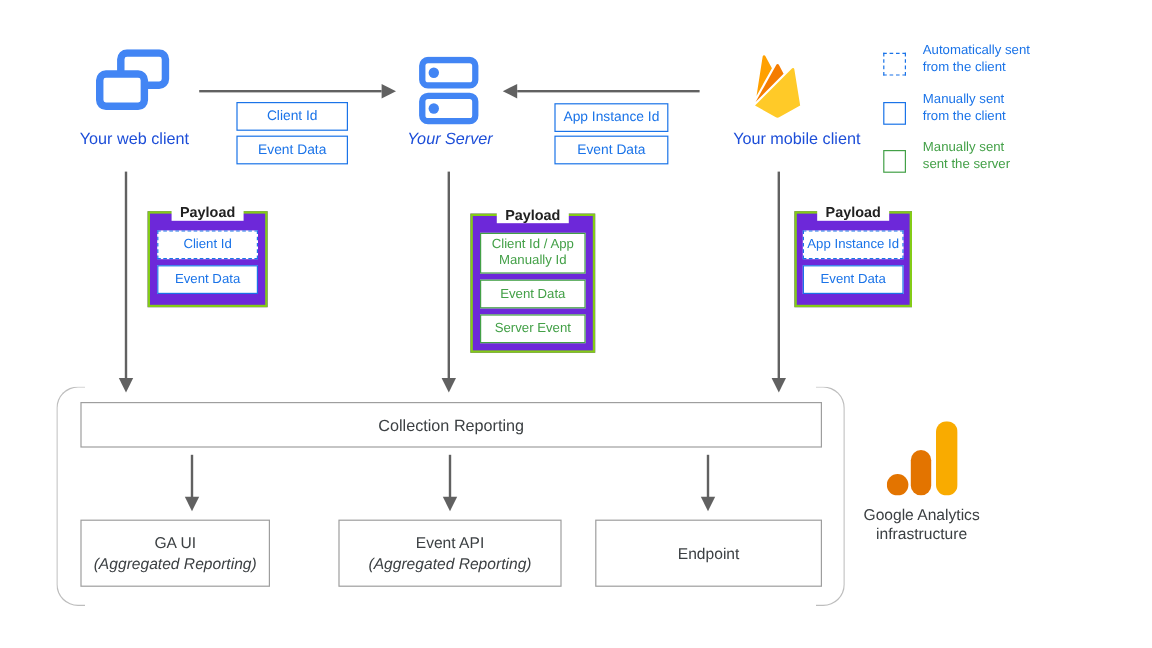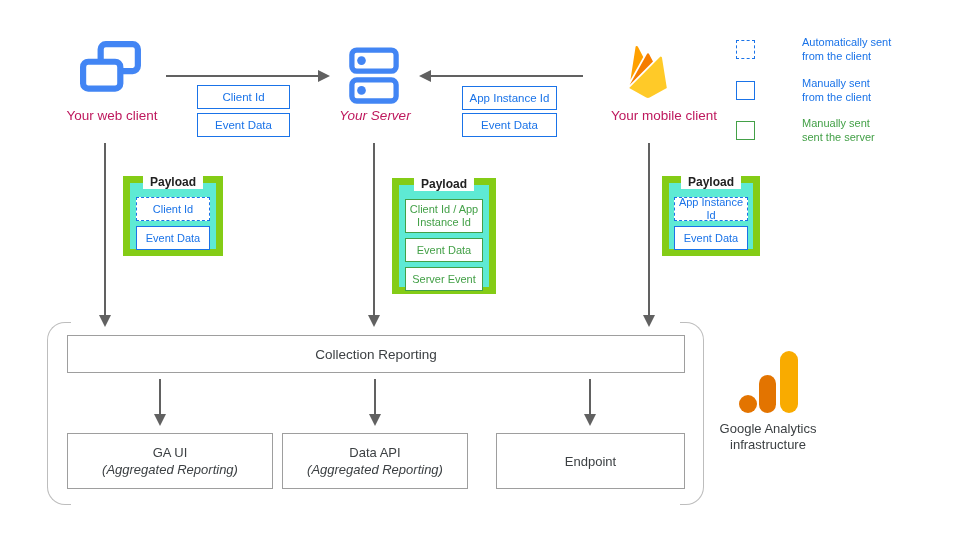--- a/index.html
+++ b/index.html
@@ -45,7 +45,7 @@
   .pitem.dashed{border-style:dashed;}
   .pitem.green{border-color:#43a047;color:#43a047;}
   
-  .legend-row{position:absolute;display:flex;align-items:center;gap:33px;}
+  .legend-row{position:absolute;display:flex;align-items:flex-end;}
   .swatch{width:19px;height:19px;box-sizing:border-box;background:#fff;flex:none;}
   .swatch.dashed-blue{border:1.5px dashed #1a73e8;}
   .swatch.solid-blue{border:1.5px solid #1a73e8;}

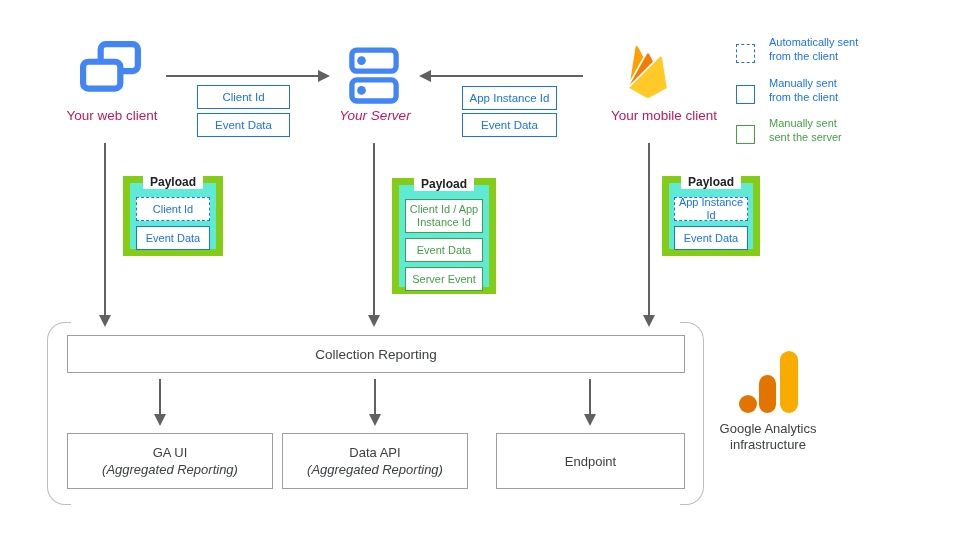--- a/index.html
+++ b/index.html
@@ -11,7 +11,7 @@
   
   .client-label{
     position:absolute;width:140px;text-align:center;
-    font-size:13.5px;color:#be185d;
+    font-size:13.5px;color:#1d4ed8;
   }
   
   .hline{position:absolute;height:2px;background:#616161;}

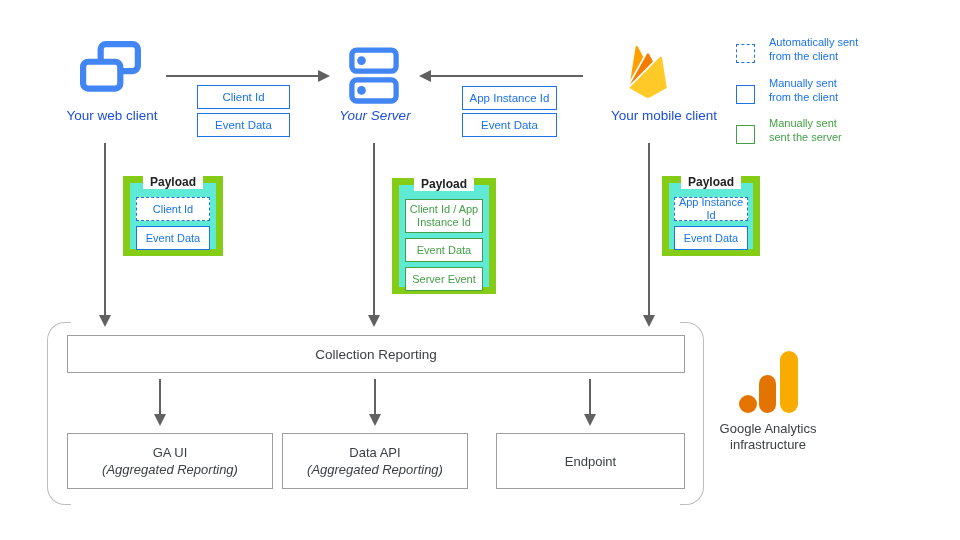--- a/index.html
+++ b/index.html
@@ -30,7 +30,7 @@
   }
   
   .payload{
-    position:absolute;border:7px solid #84cc16;background:#5eead4;box-sizing:border-box;
+    position:absolute;border:2px solid #84cc16;background:#6d28d9;box-sizing:border-box;
     display:flex;flex-direction:column;gap:5px;padding:14px 6px 8px 6px;
   }
   .payload-title{

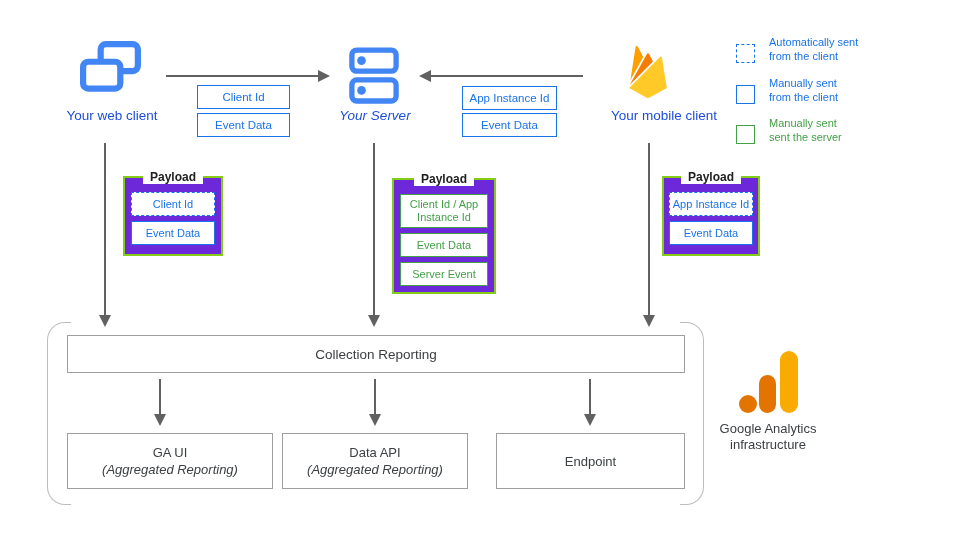--- a/index.html
+++ b/index.html
@@ -161,7 +161,7 @@
 
   <div class="payload" style="left:392px;top:178px;width:104px;height:116px;">
     <div class="payload-title">Payload</div>
-    <div class="pitem green" style="min-height:34px;">Client Id / App Instance Id</div>
+    <div class="pitem green" style="min-height:34px;">Client Id / App Manually Id</div>
     <div class="pitem green">Event Data</div>
     <div class="pitem green">Server Event</div>
   </div>

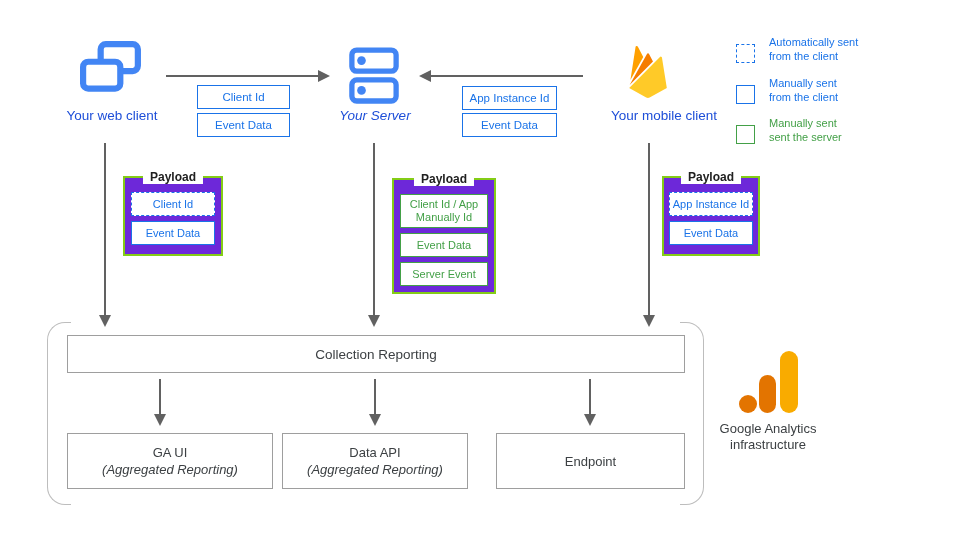--- a/index.html
+++ b/index.html
@@ -192,7 +192,7 @@
     <div class="head-down" style="left:584px;top:414px;"></div>
   </div>
 
-  <div class="gray-box" style="left:67px;top:433px;width:206px;height:56px;">
+  <div class="gray-box" style="left:67px;top:433px;width:158px;height:56px;">
     <div>GA UI</div>
     <div class="italic">(Aggregated Reporting)</div>
   </div>

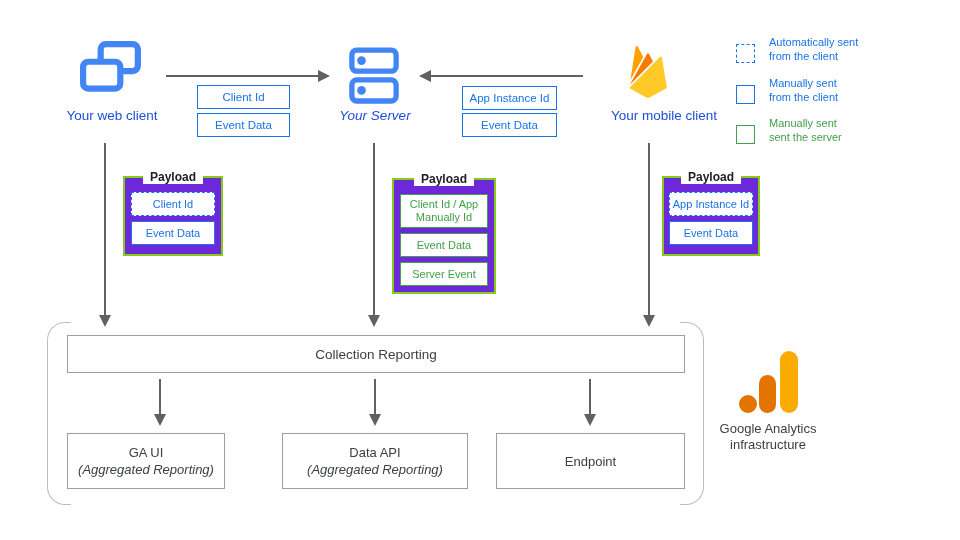--- a/index.html
+++ b/index.html
@@ -197,7 +197,7 @@
     <div class="italic">(Aggregated Reporting)</div>
   </div>
   <div class="gray-box" style="left:282px;top:433px;width:186px;height:56px;">
-    <div>Data API</div>
+    <div>Event API</div>
     <div class="italic">(Aggregated Reporting)</div>
   </div>
   <div class="gray-box" style="left:496px;top:433px;width:189px;height:56px;">

